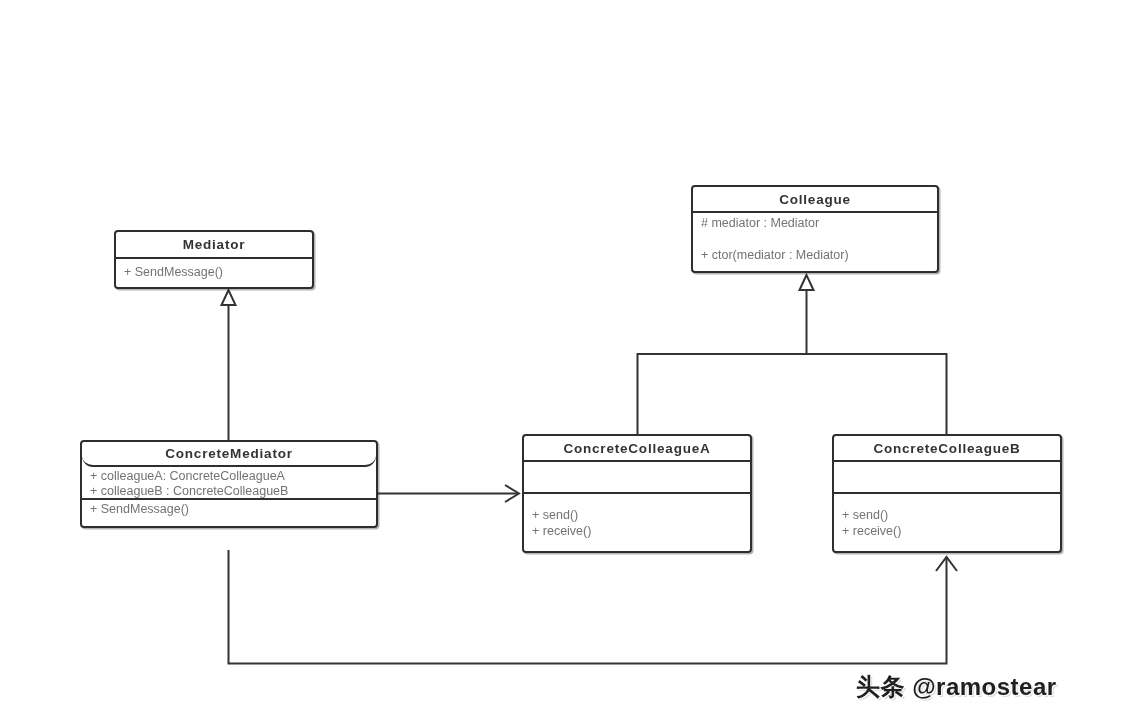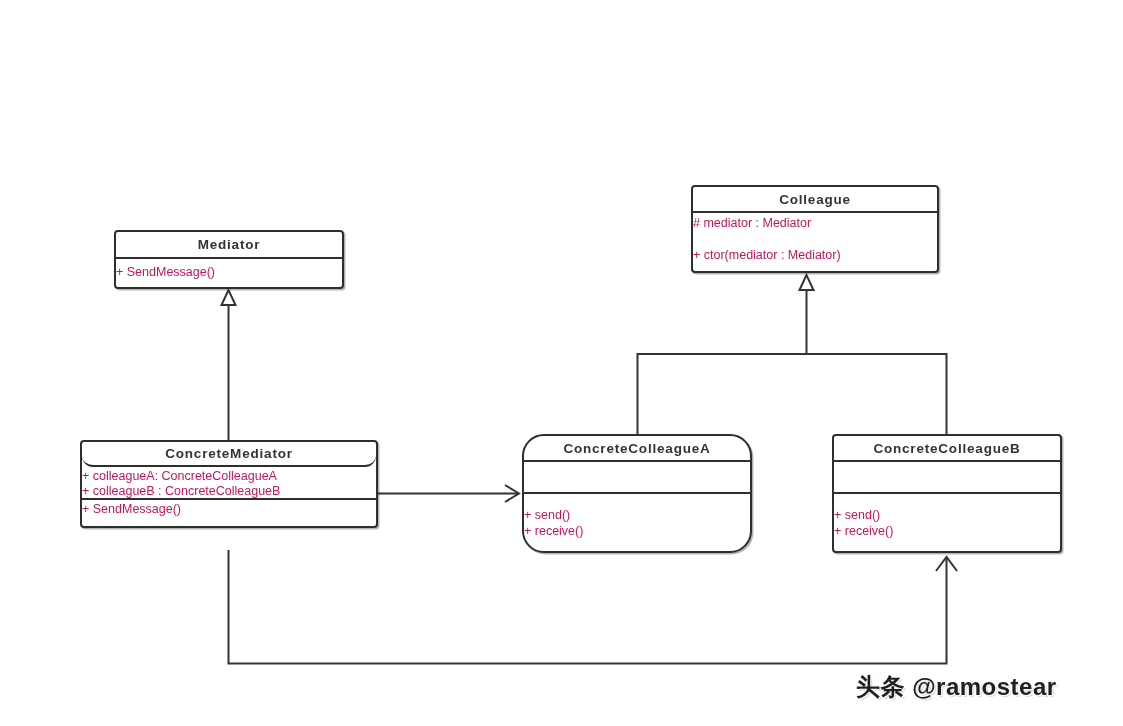--- a/index.html
+++ b/index.html
@@ -52,9 +52,9 @@
   .member {
     font-size: 12.5px;
     line-height: 15px;
-    padding: 0 0;
+    padding: 0 8px;
     white-space: nowrap;
-    color: #be185d;
+    color: #737373;
   }
   
   .box-mediator { left: 114px; top: 230px; width: 230px; height: 59px; }

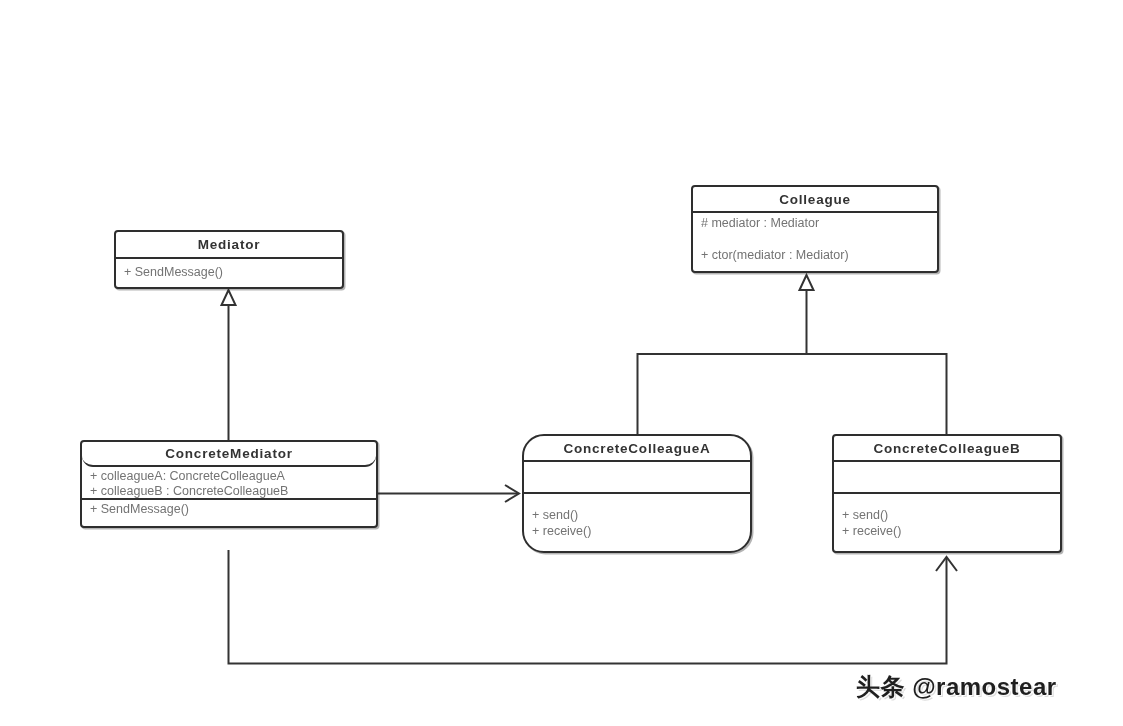--- a/index.html
+++ b/index.html
@@ -57,7 +57,7 @@
     color: #737373;
   }
   
-  .box-mediator { left: 114px; top: 230px; width: 230px; height: 59px; }
+  .box-mediator { left: 114px; top: 230px; width: 200px; height: 59px; }
   .box-mediator .class-title { height: 27px; }
   .box-mediator .compartment { padding-top: 6px; }
   

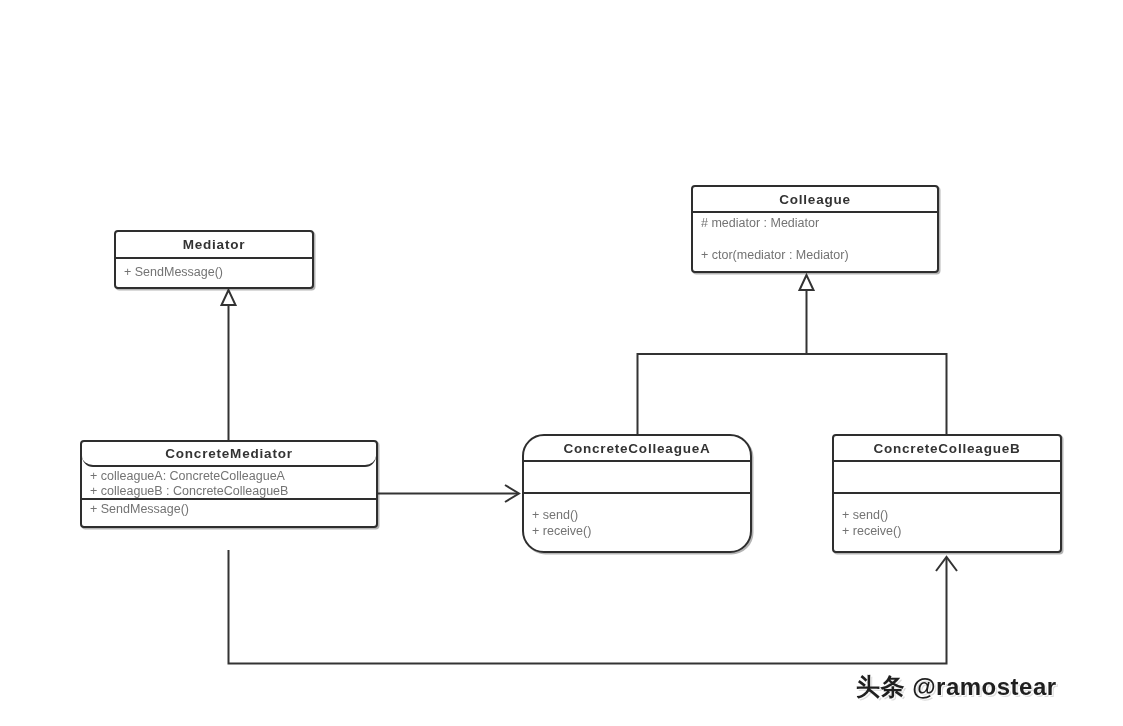--- a/index.html
+++ b/index.html
@@ -71,7 +71,7 @@
   .box-concrete-mediator .compartment-attrs { padding-top: 2px; height: 33px; }
   .box-concrete-mediator .compartment-methods { padding-top: 2px; }
   
-  .box-concrete-colleague-a { left: 522px; top: 434px; width: 230px; height: 119px; border-radius: 22px; }
+  .box-concrete-colleague-a { left: 522px; top: 434px; width: 230px; height: 119px; }
   .box-concrete-colleague-b { left: 832px; top: 434px; width: 230px; height: 119px; }
   .box-concrete-colleague-a .class-title,
   .box-concrete-colleague-b .class-title { height: 26px; }

